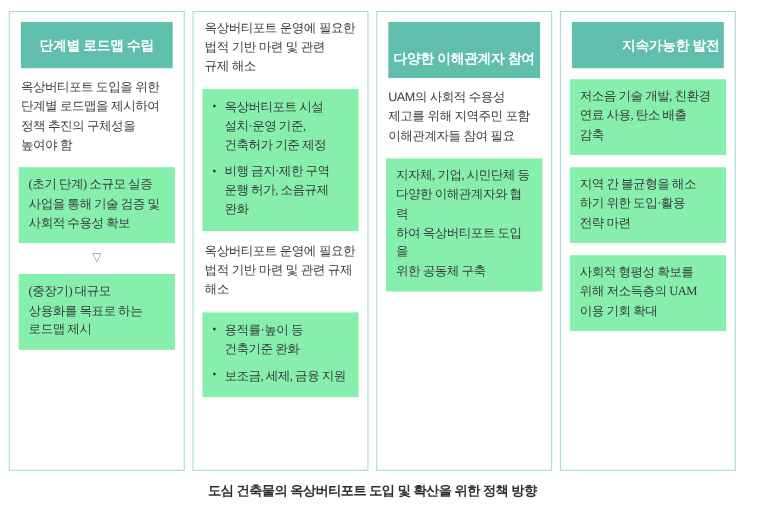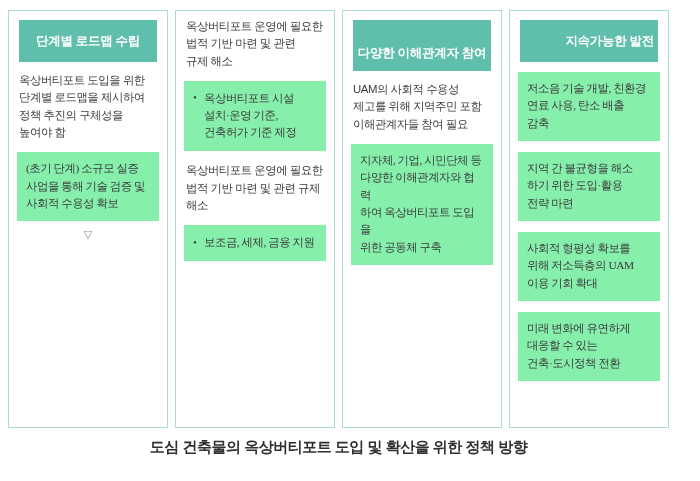--- a/index.html
+++ b/index.html
@@ -150,6 +150,9 @@
               <li>옥상버티포트 시설
 설치·운영 기준,
 건축허가 기준 제정</li>
+              <li>비행 금지·제한 구역
+운행 허가, 소음규제
+완화</li>
             </ul>
           </div>
           <p class="lead">옥상버티포트 운영에 필요한

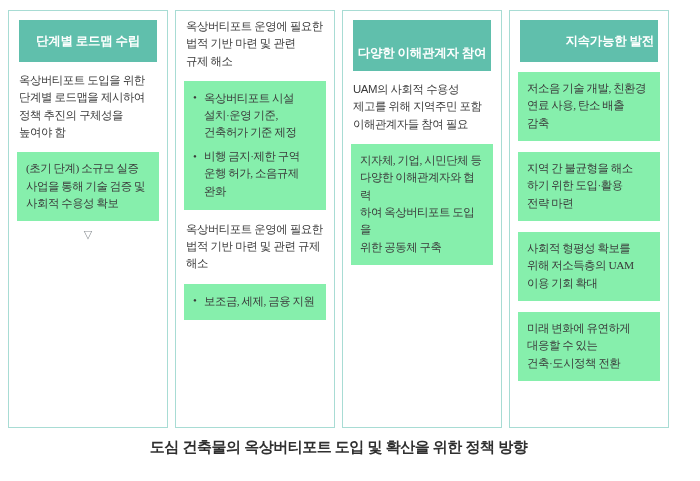--- a/index.html
+++ b/index.html
@@ -138,6 +138,9 @@
 사업을 통해 기술 검증 및
 사회적 수용성 확보</div>
           <div class="arrow">▽</div>
+          <div class="hl">(중장기) 대규모
+상용화를 목표로 하는
+로드맵 제시</div>
         </div>
       </div>
       <div class="card">

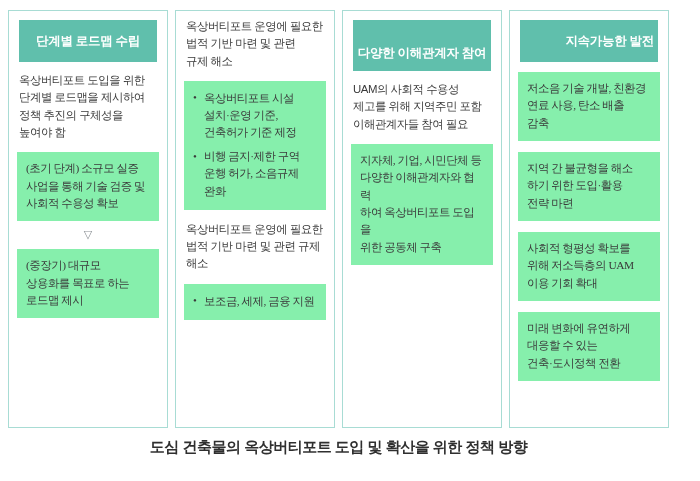--- a/index.html
+++ b/index.html
@@ -163,6 +163,8 @@
 해소</p>
           <div class="hl bulleted">
             <ul>
+              <li>용적률·높이 등
+건축기준 완화</li>
               <li>보조금, 세제, 금융 지원</li>
             </ul>
           </div>

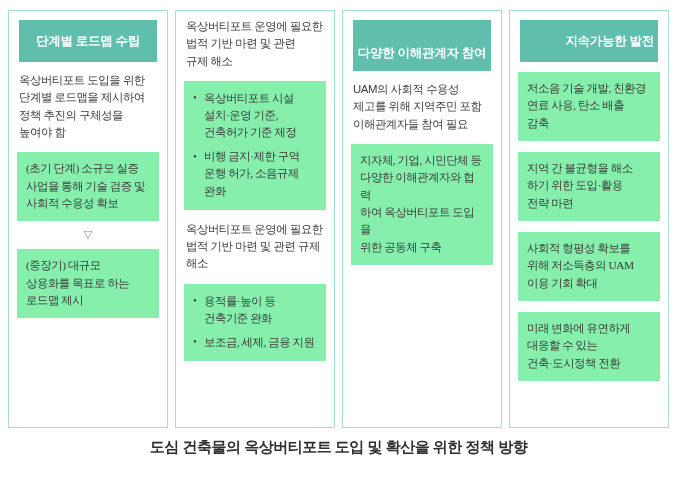--- a/index.html
+++ b/index.html
@@ -198,9 +198,6 @@
           <div class="hl">사회적 형평성 확보를
 위해 저소득층의 UAM
 이용 기회 확대</div>
-          <div class="hl">미래 변화에 유연하게
-대응할 수 있는
-건축·도시정책 전환</div>
         </div>
       </div>
     </div>

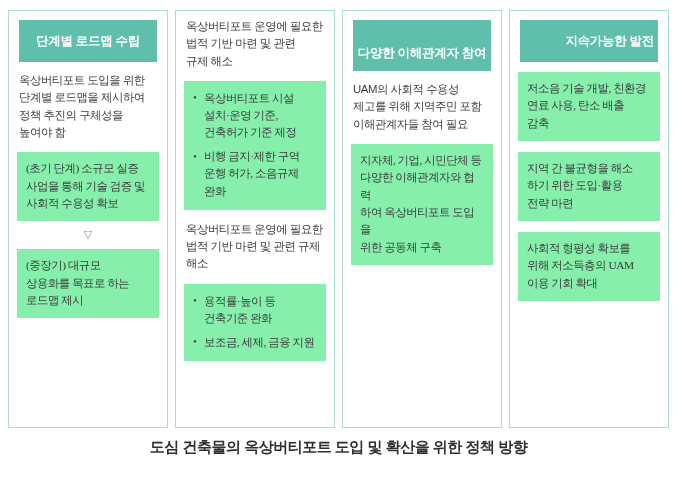--- a/index.html
+++ b/index.html
@@ -113,7 +113,7 @@
     right: 0;
     top: 438px;
     text-align: center;
-    font-size: 15px;
+    font-size: 12px;
     font-weight: bold;
     color: #2f2f2f;
     letter-spacing: -0.5px;

